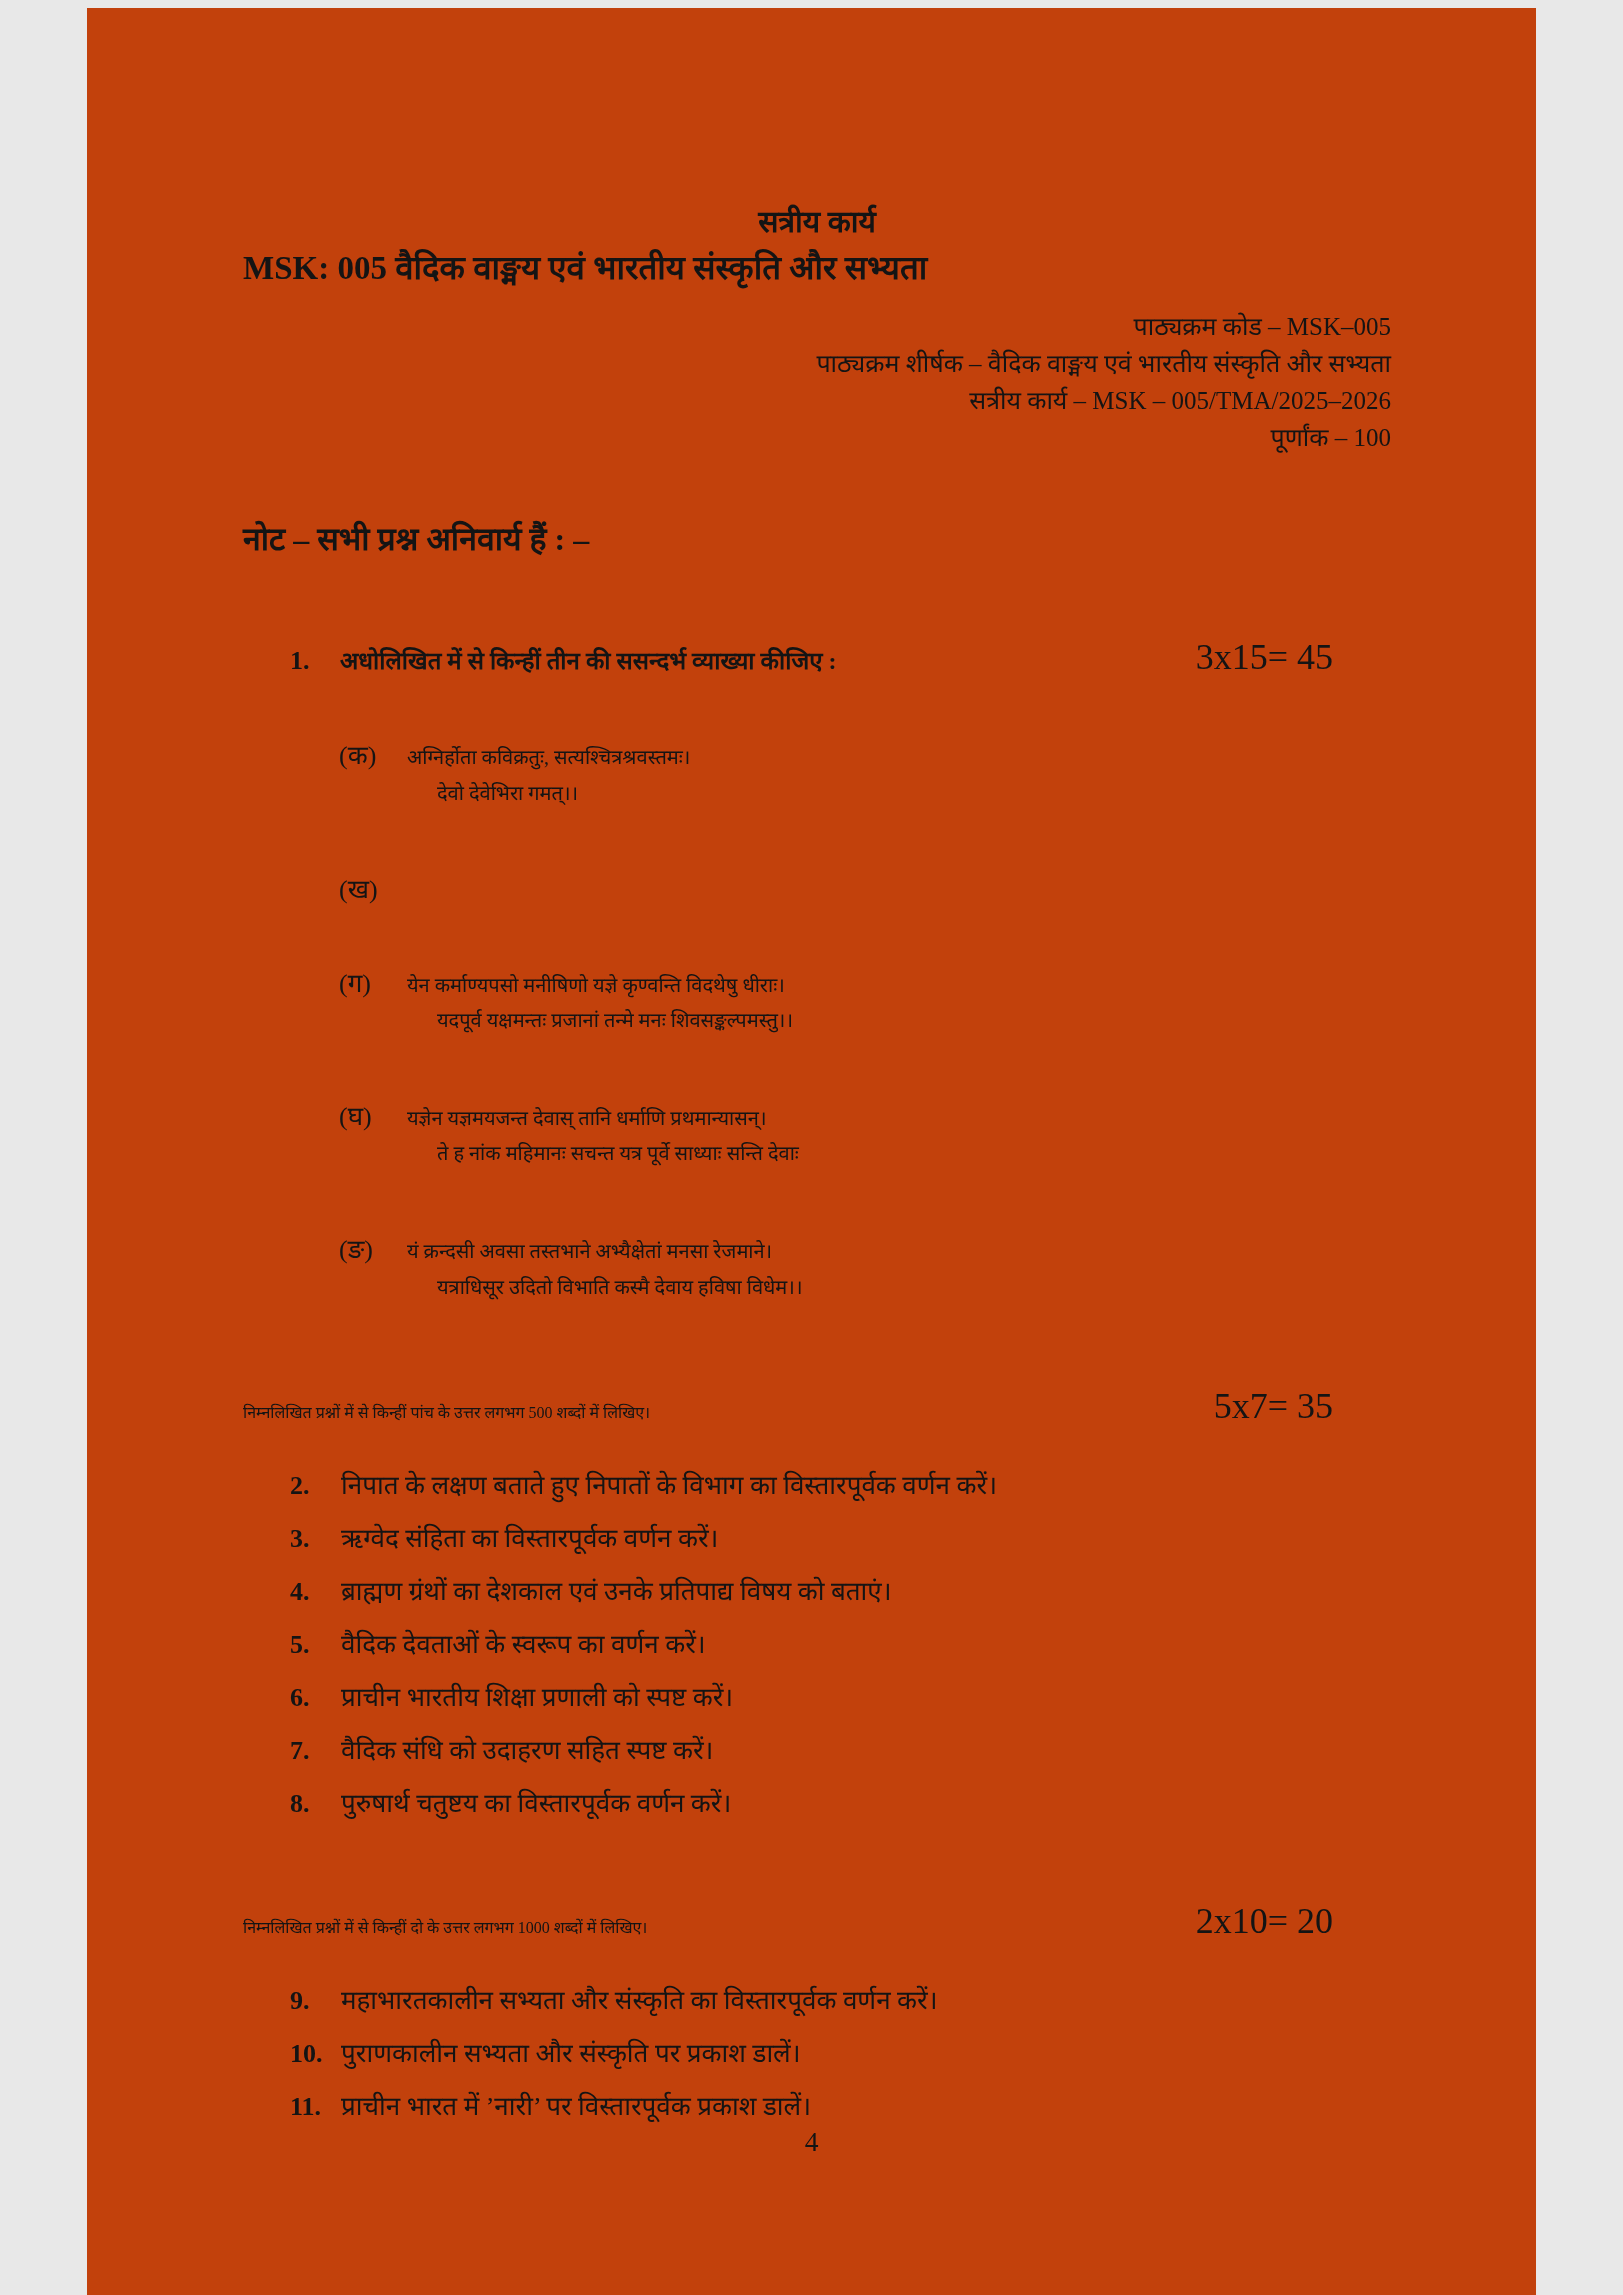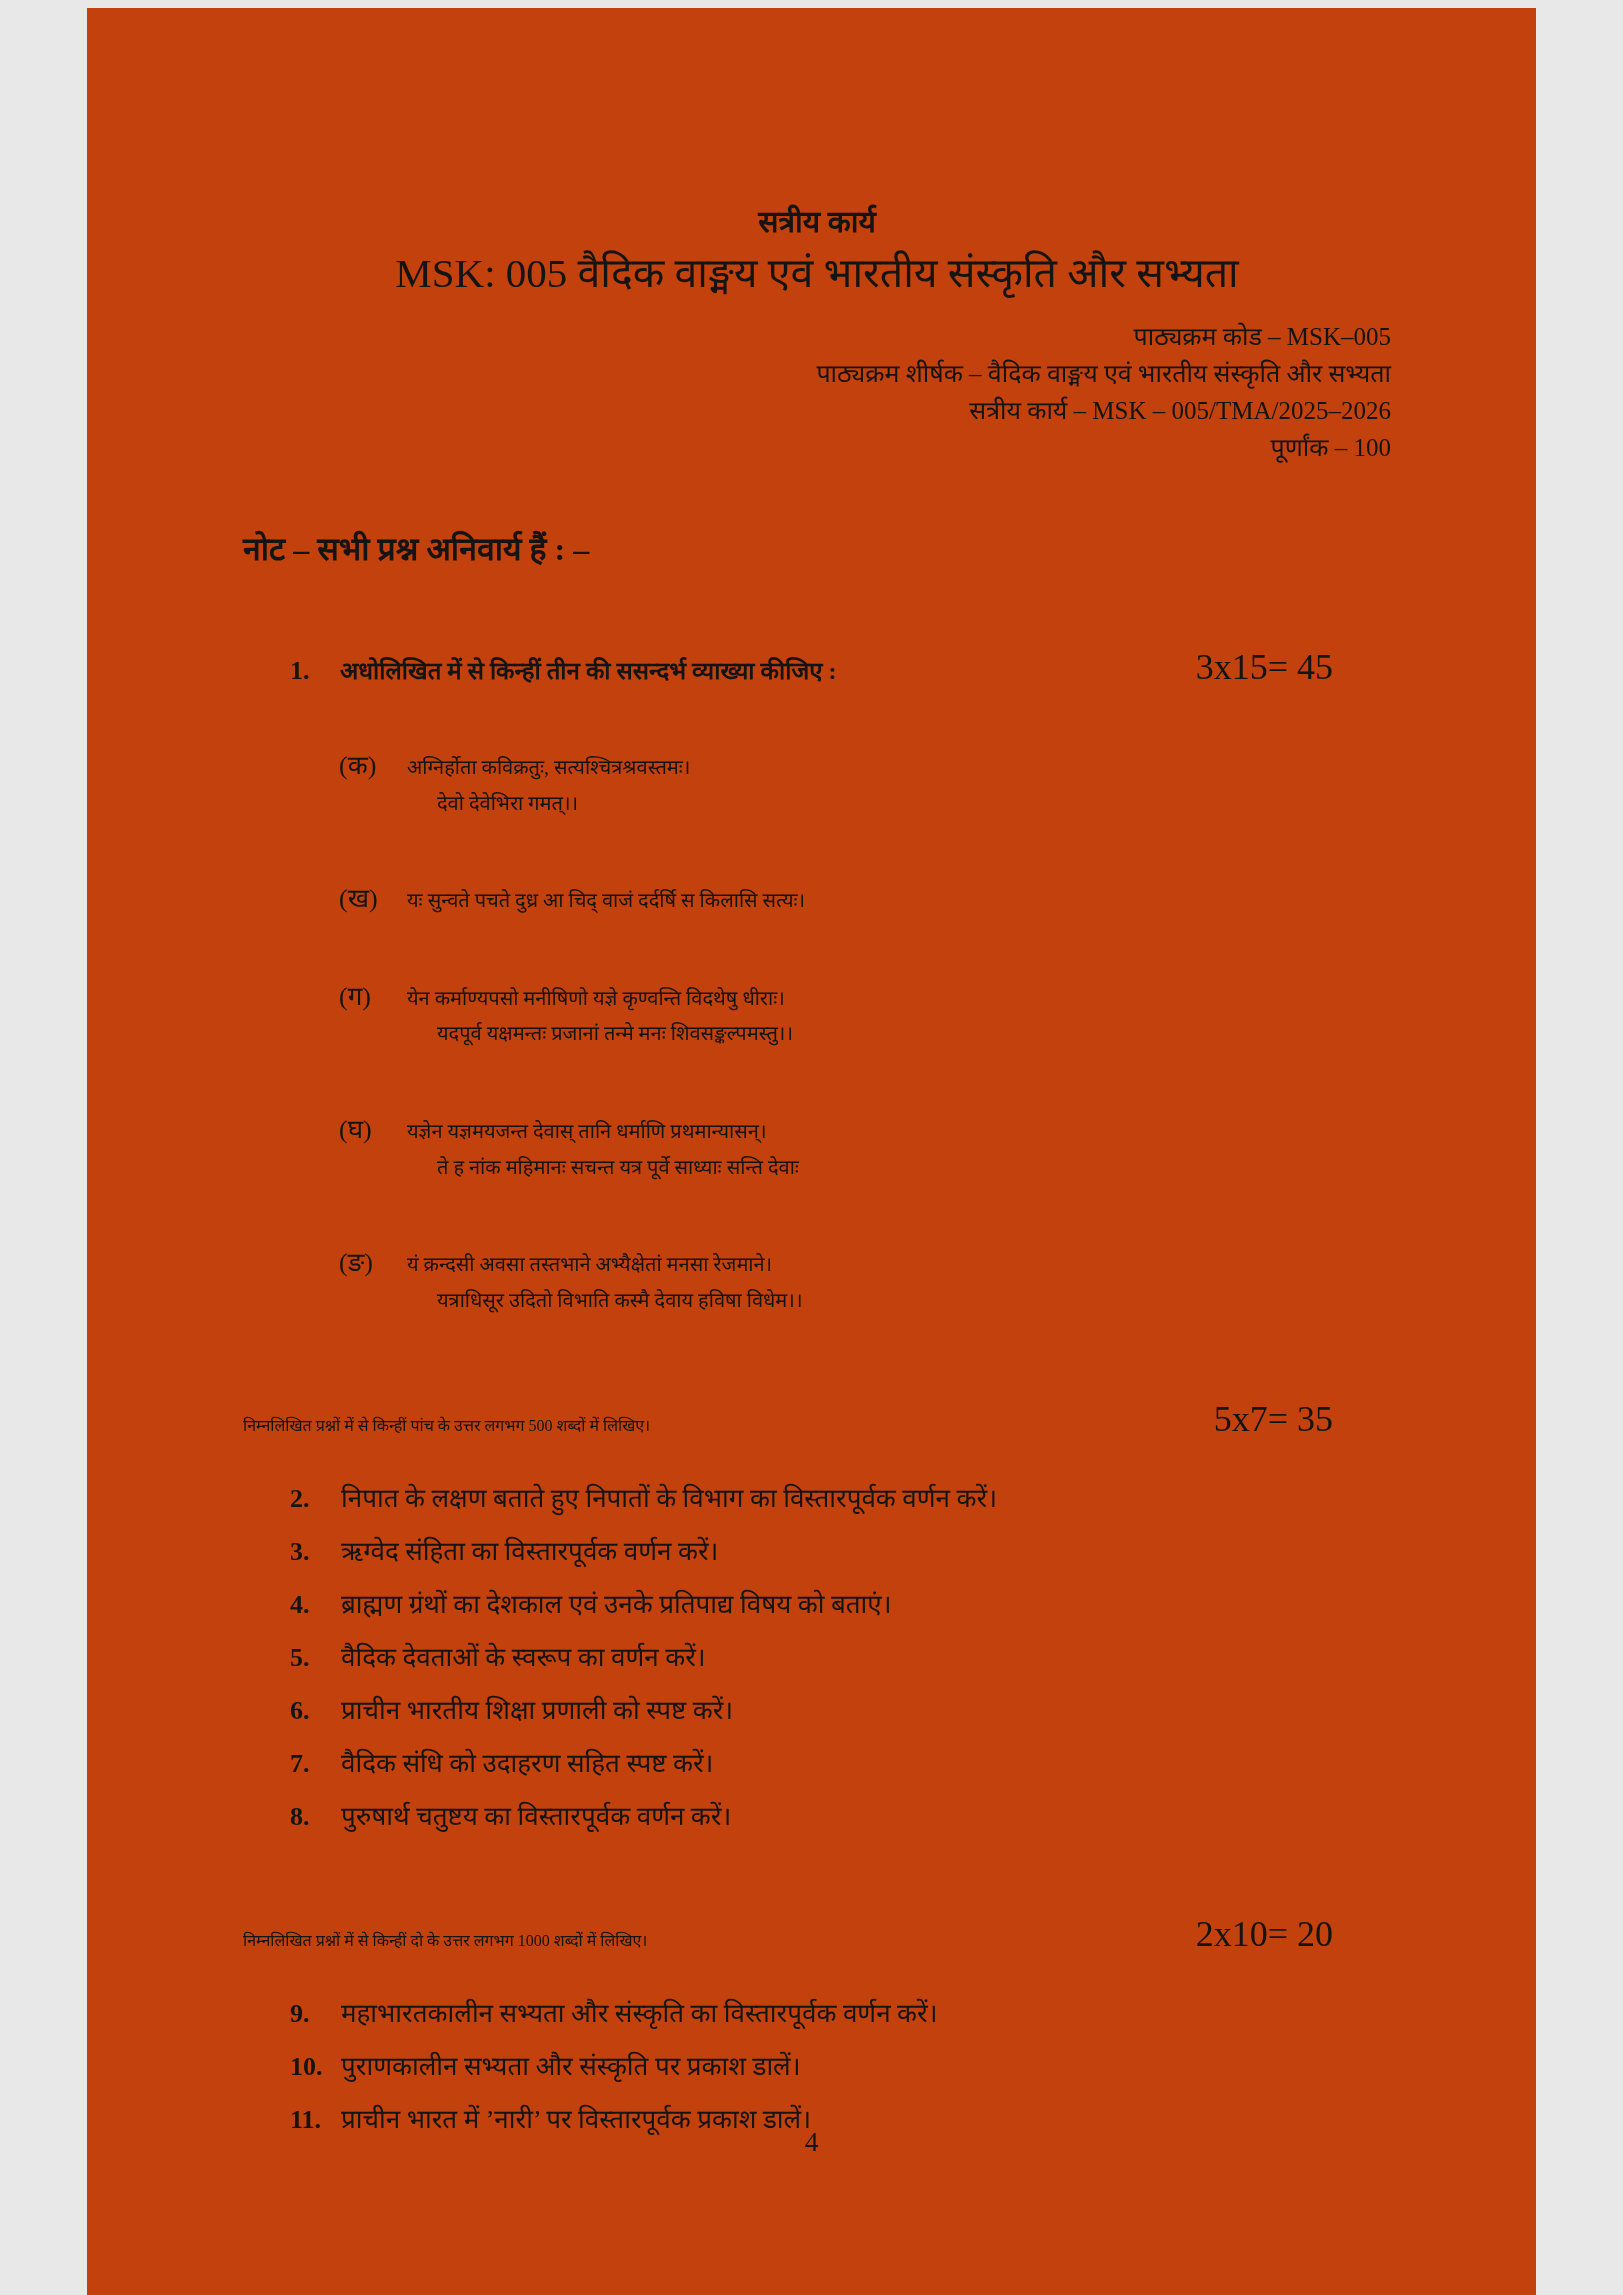--- a/index.html
+++ b/index.html
@@ -30,9 +30,8 @@
   }
 
   .course-line {
-    text-align: center;
-    font-size: 41px;
-    font-weight: normal;
+    font-size: 33px;
+    font-weight: bold;
     margin-top: 9.2px;
     line-height: 1.2;
   }

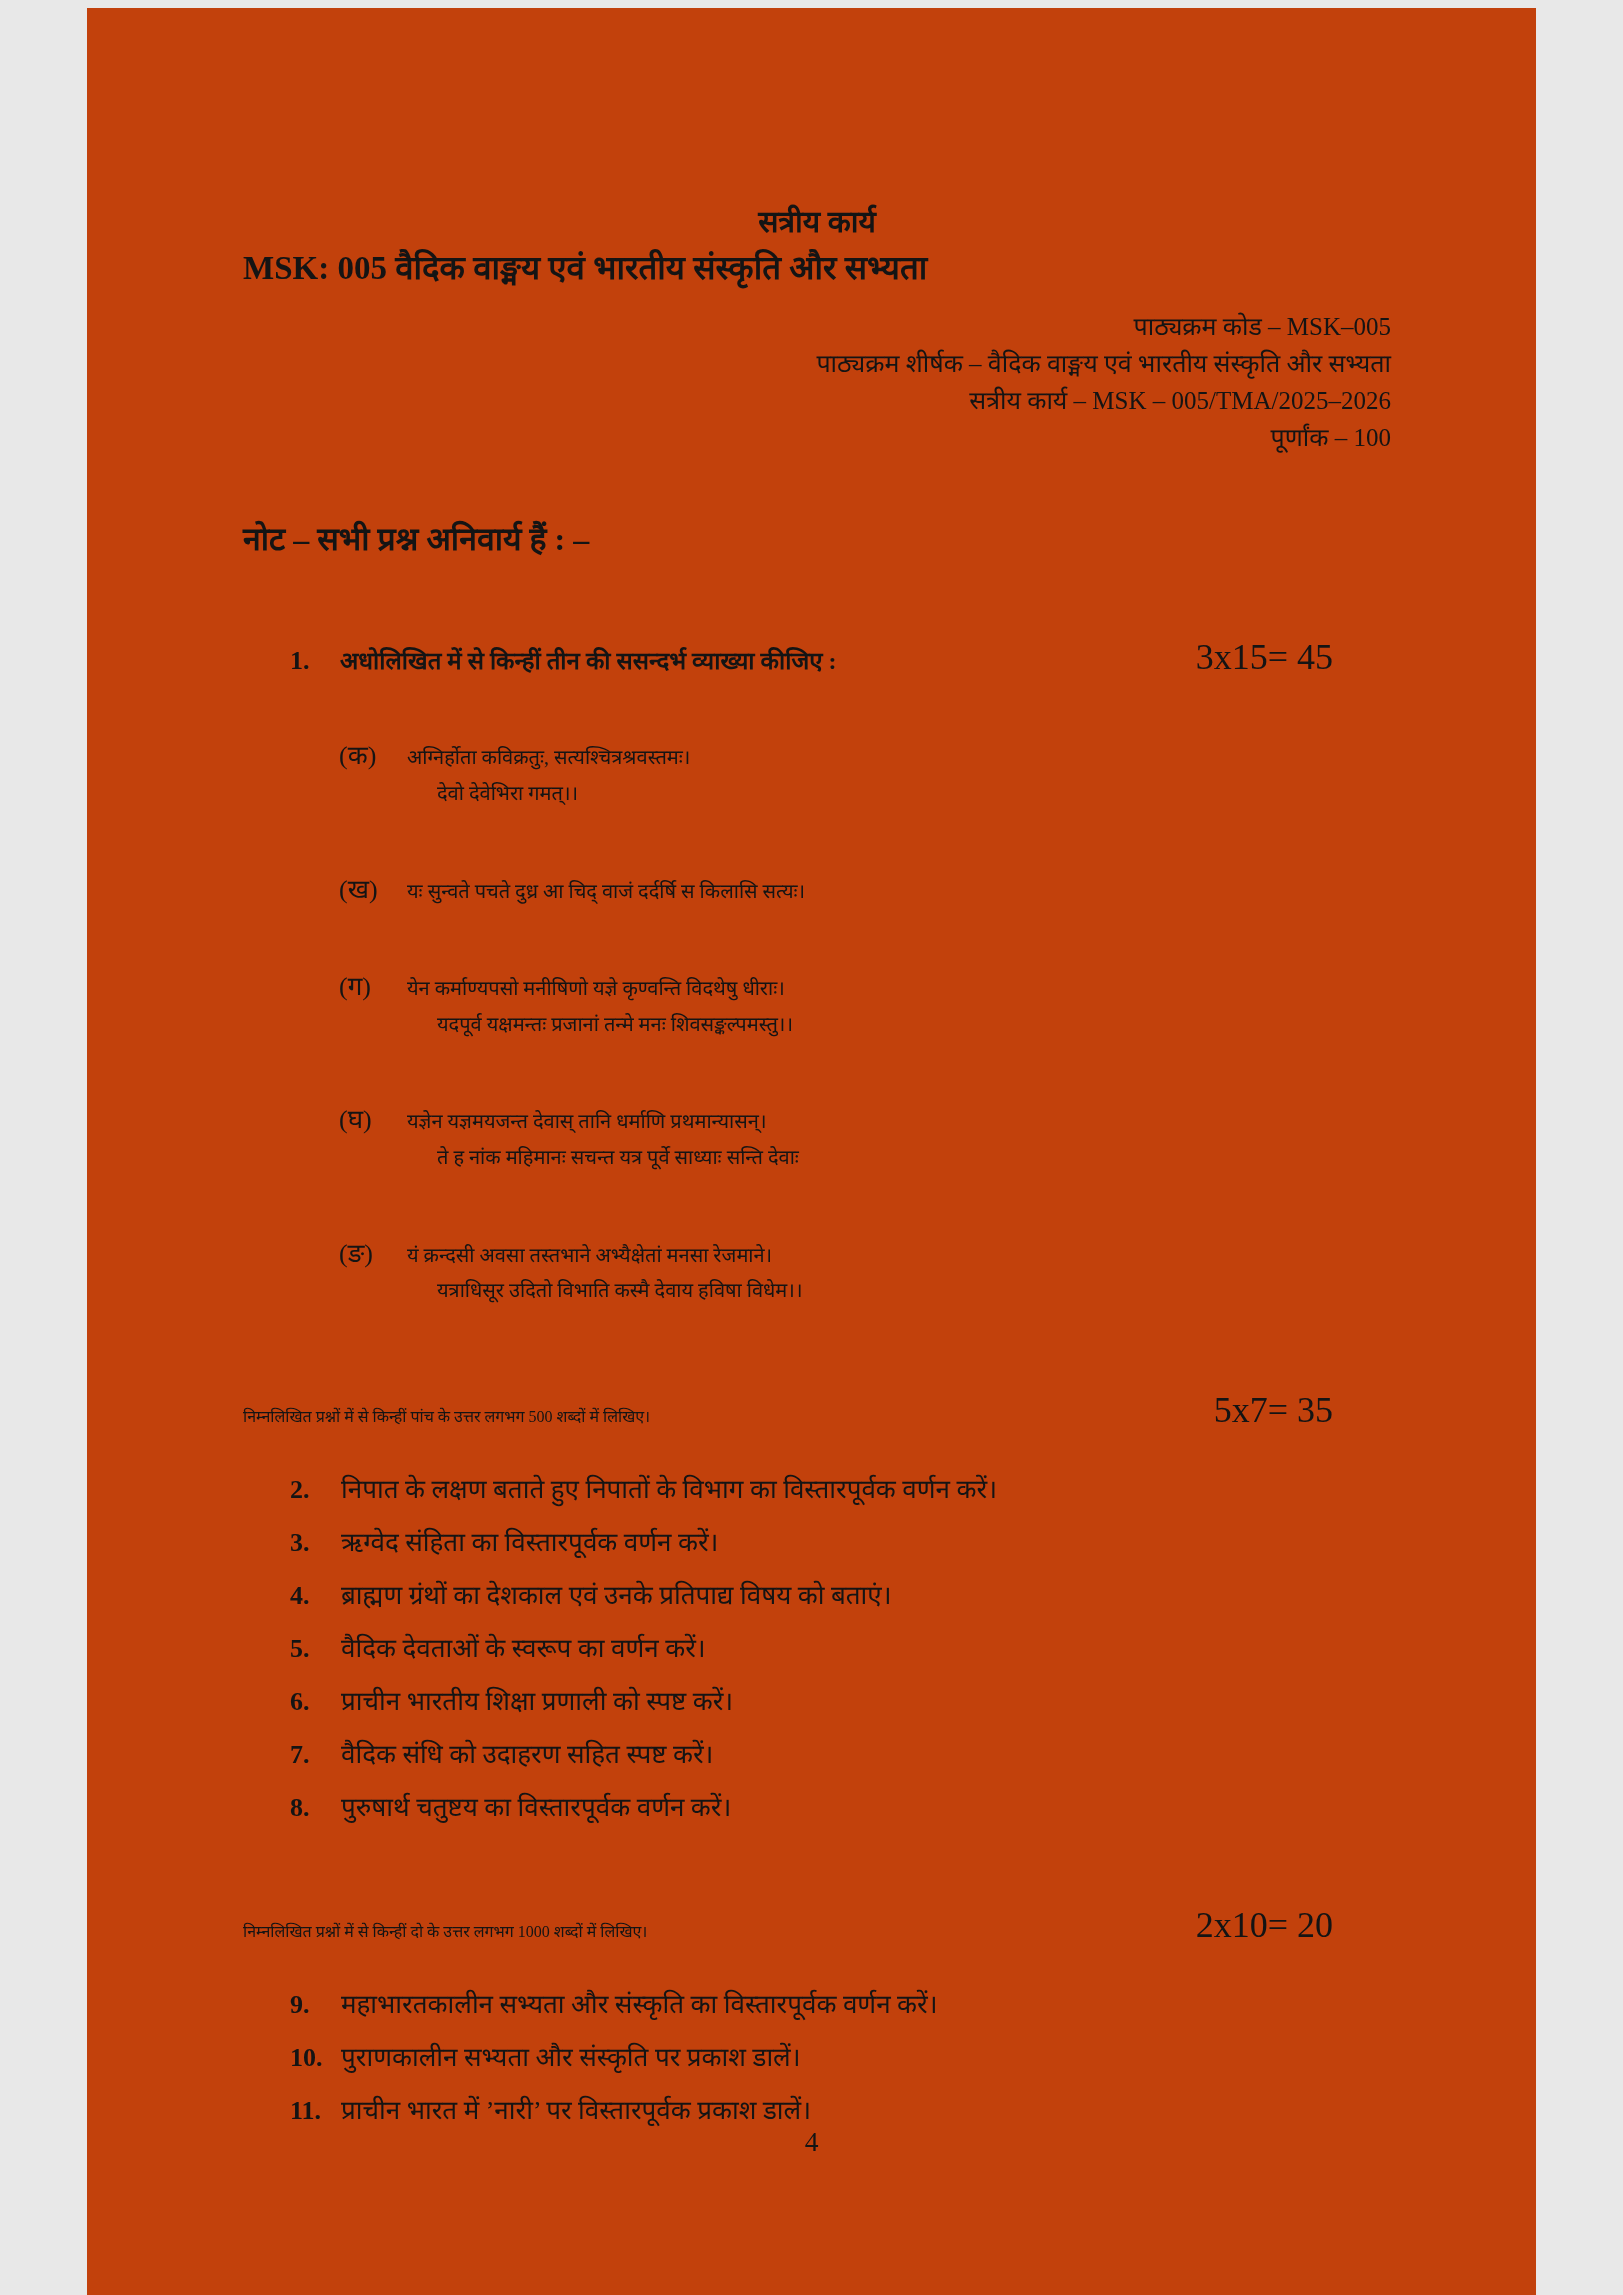--- a/index.html
+++ b/index.html
@@ -160,7 +160,6 @@
     <div class="verse">
       <span class="verse-label">(ख)</span>
       <span class="verse-lines">
-        <span style="display:block">यः सुन्वते पचते दुध्र आ चिद् वाजं दर्दर्षि स किलासि सत्यः।</span>
       </span>
     </div>
 

